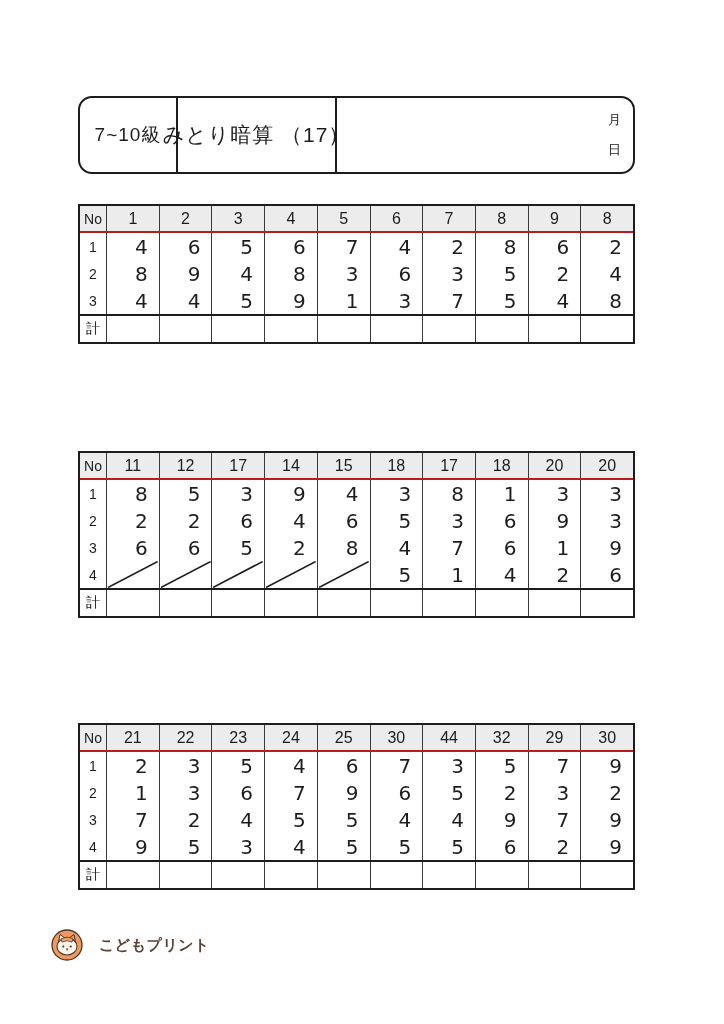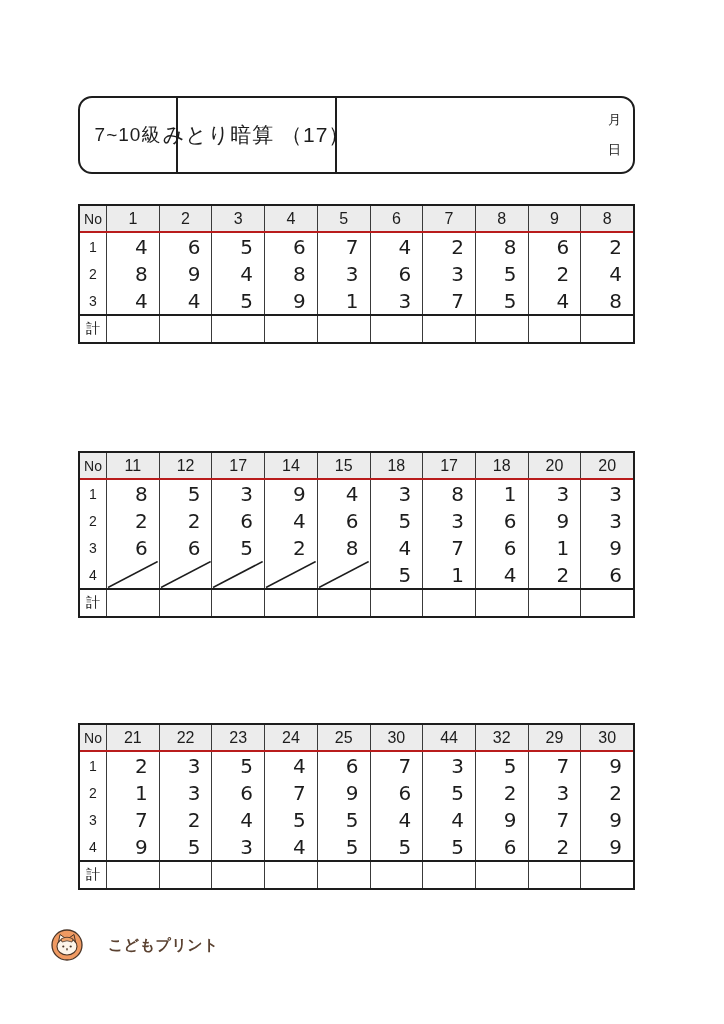--- a/index.html
+++ b/index.html
@@ -53,7 +53,7 @@
     justify-content:center;font-size:14px;}
   .t-sum .scell + .scell{border-left:1px solid #3a3a3a;}
   
-  .brand{position:absolute;left:51px;top:929px;display:flex;align-items:center;gap:25px;}
+  .brand{position:absolute;left:51px;top:929px;display:flex;align-items:center;gap:16px;}
   .brand-name{font-size:15px;font-weight:bold;color:#5a4130;letter-spacing:0.5px;}
 </style>
 </head>

